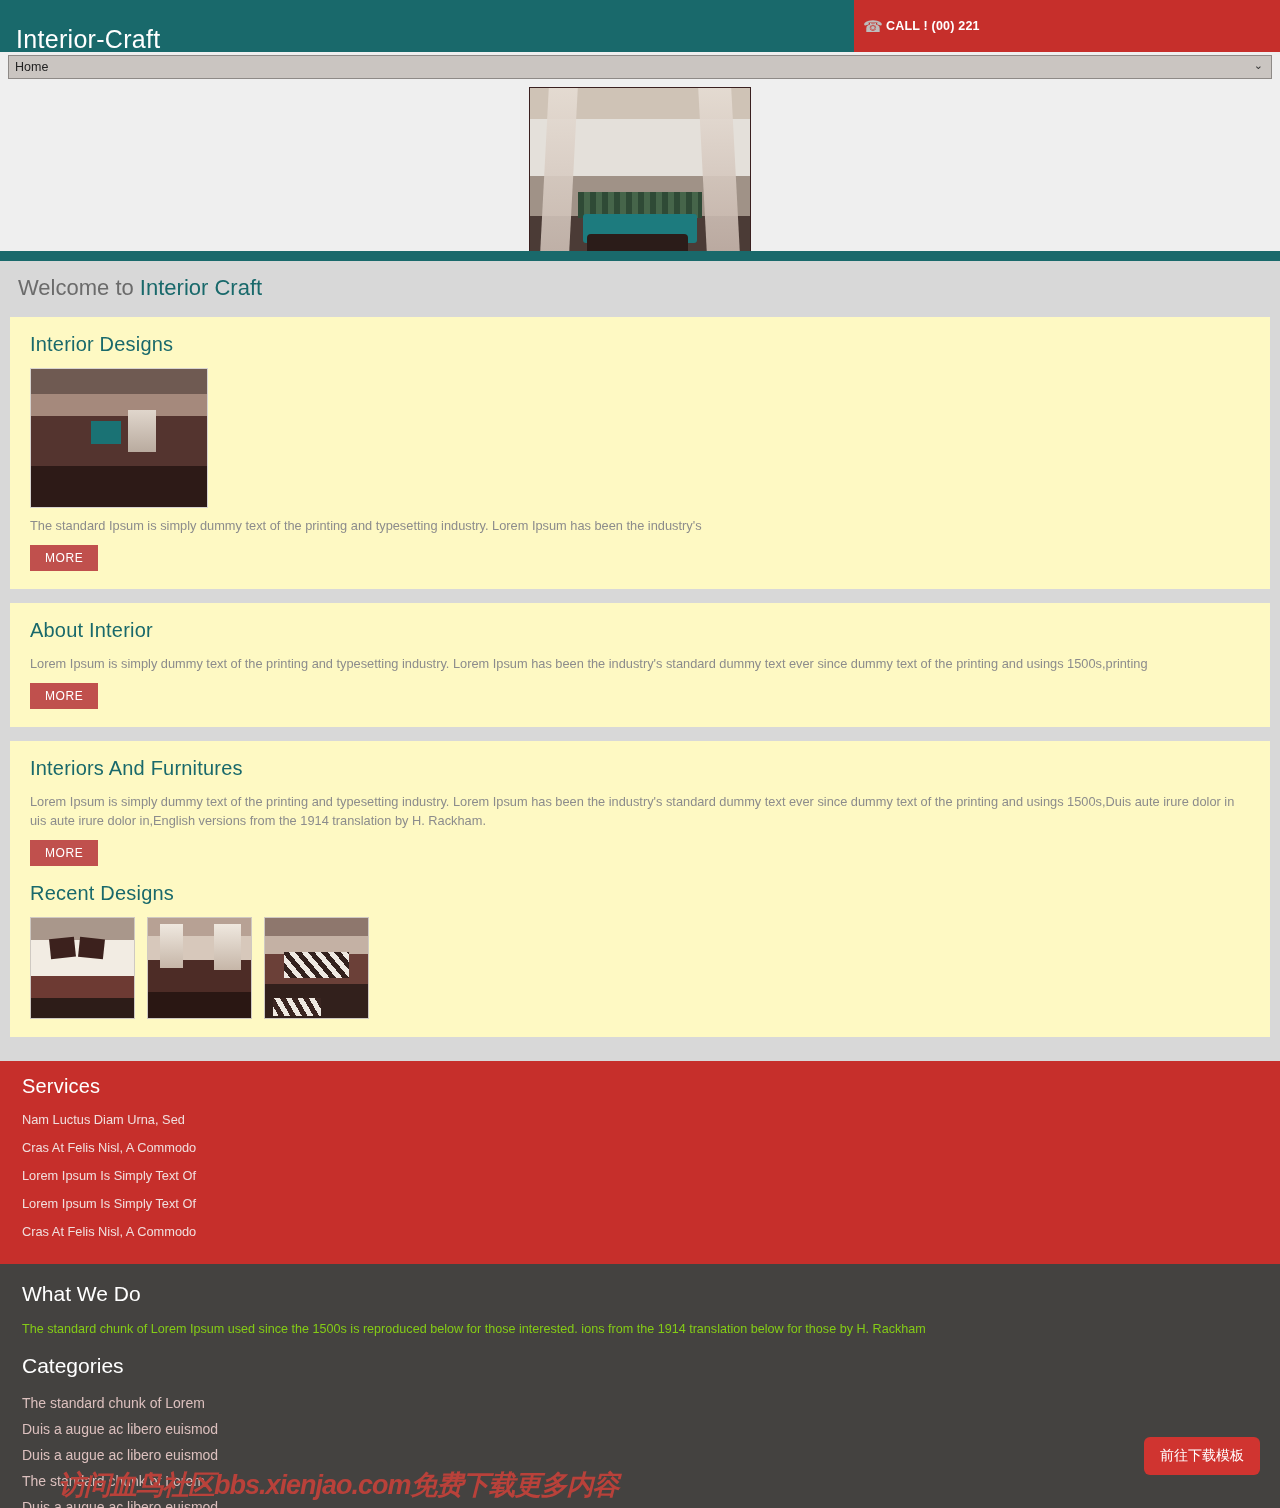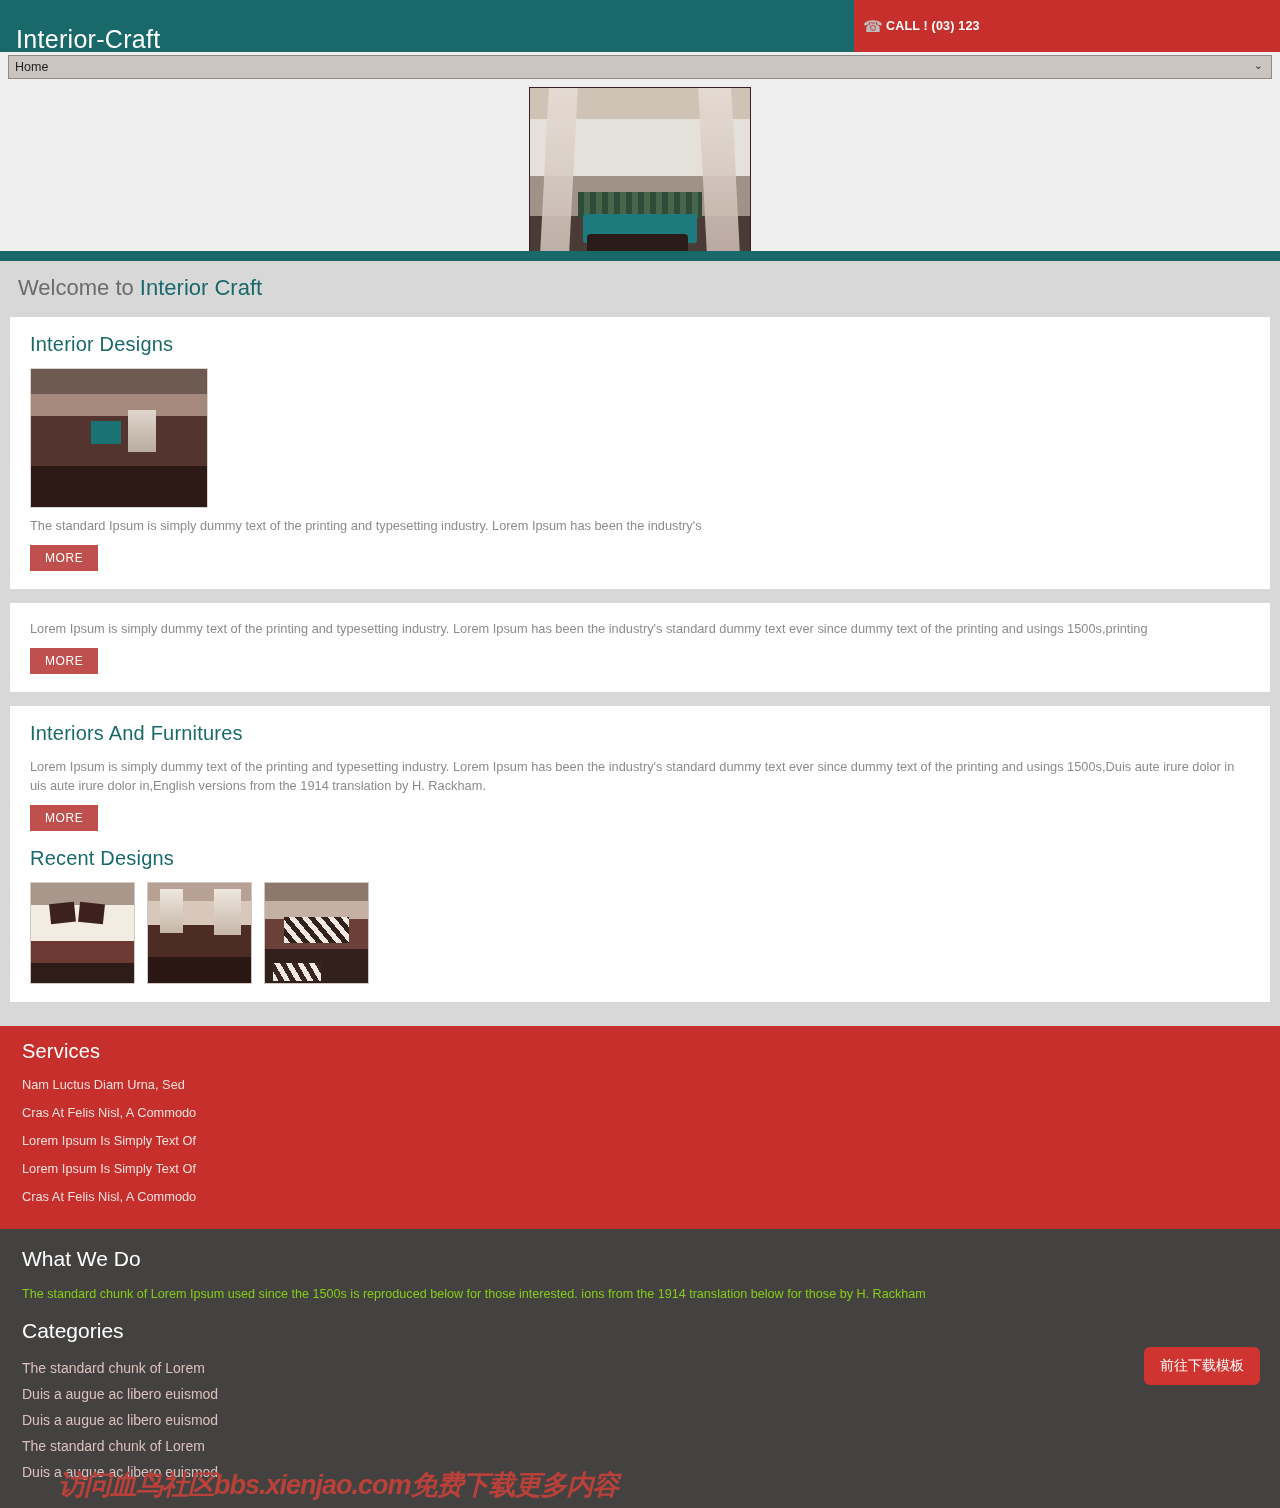--- a/index.html
+++ b/index.html
@@ -272,7 +272,7 @@
   </div>
   <div class="header-call">
     <span class="phone-icon">☎</span>
-    <span class="call-text">CALL ! (03) 123</span>
+    <span class="call-text">CALL ! (00) 221</span>
   </div>
 </div>
 

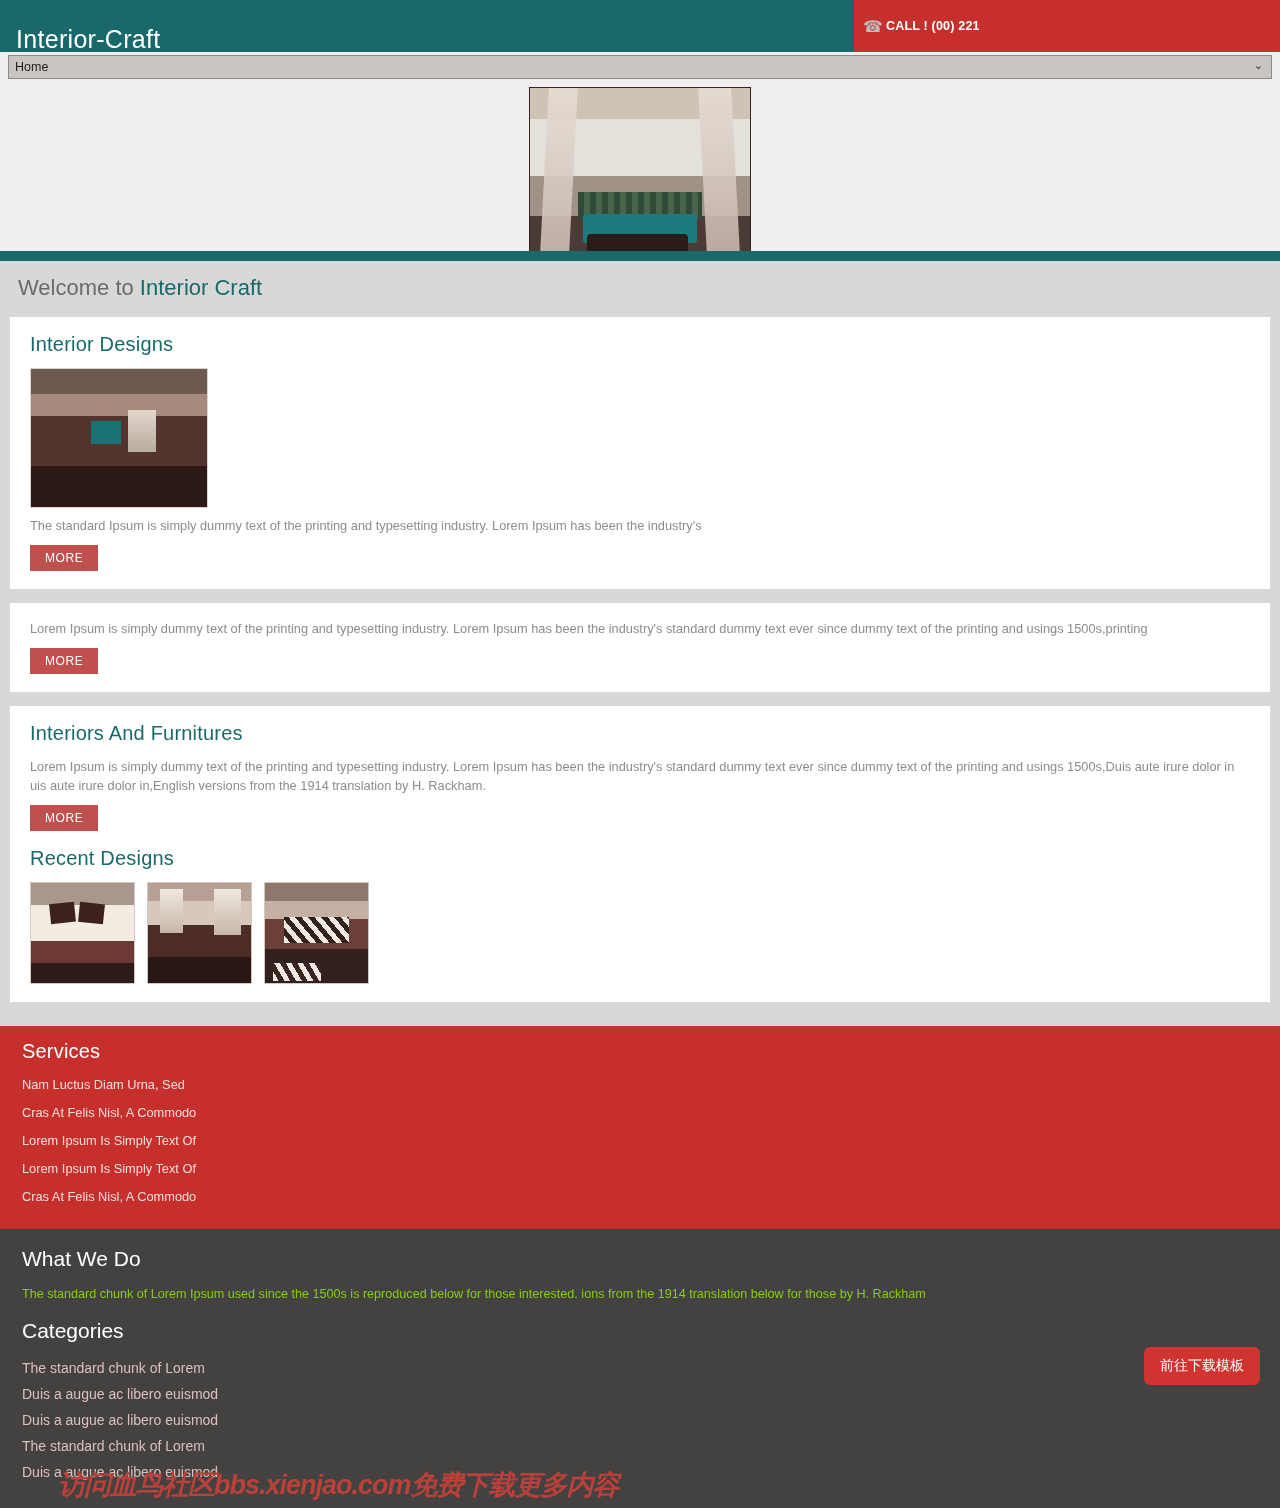--- a/index.html
+++ b/index.html
@@ -93,7 +93,7 @@
   }
   .welcome .accent { color:#19696b; }
 
-  .card { background:#ffffff; padding:16px 20px 18px 20px; margin-bottom:14px; }
+  .card { background:#fef9c3; padding:16px 20px 18px 20px; margin-bottom:14px; }
   .card h2 {
     color:#19696b; font-size:20px; font-weight:400;
     margin-bottom:12px; letter-spacing:0.2px;

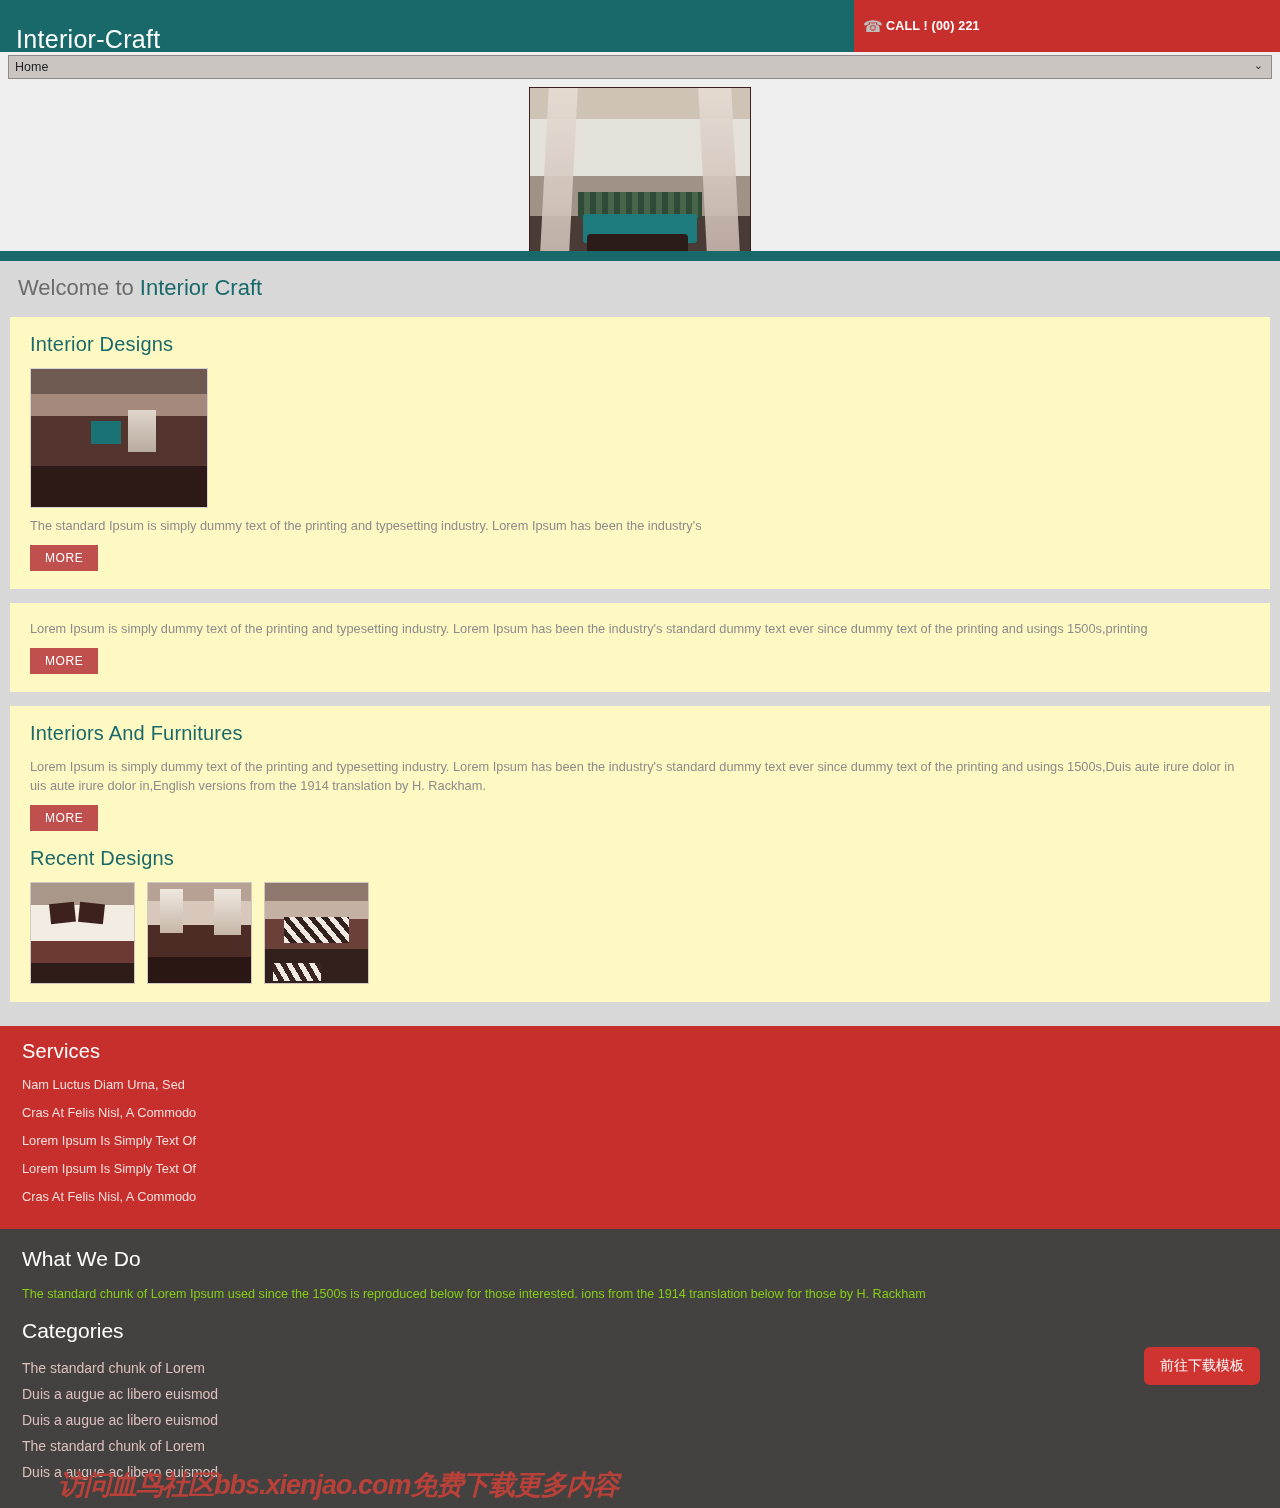--- a/index.html
+++ b/index.html
@@ -311,6 +311,7 @@
   </div>
 
   <div class="card">
+    <h2>About Interior</h2>
     <p>Lorem Ipsum is simply dummy text of the printing and typesetting industry. Lorem Ipsum has been the industry's standard dummy text ever since dummy text of the printing and usings 1500s,printing</p>
     <button class="more-btn">MORE</button>
   </div>

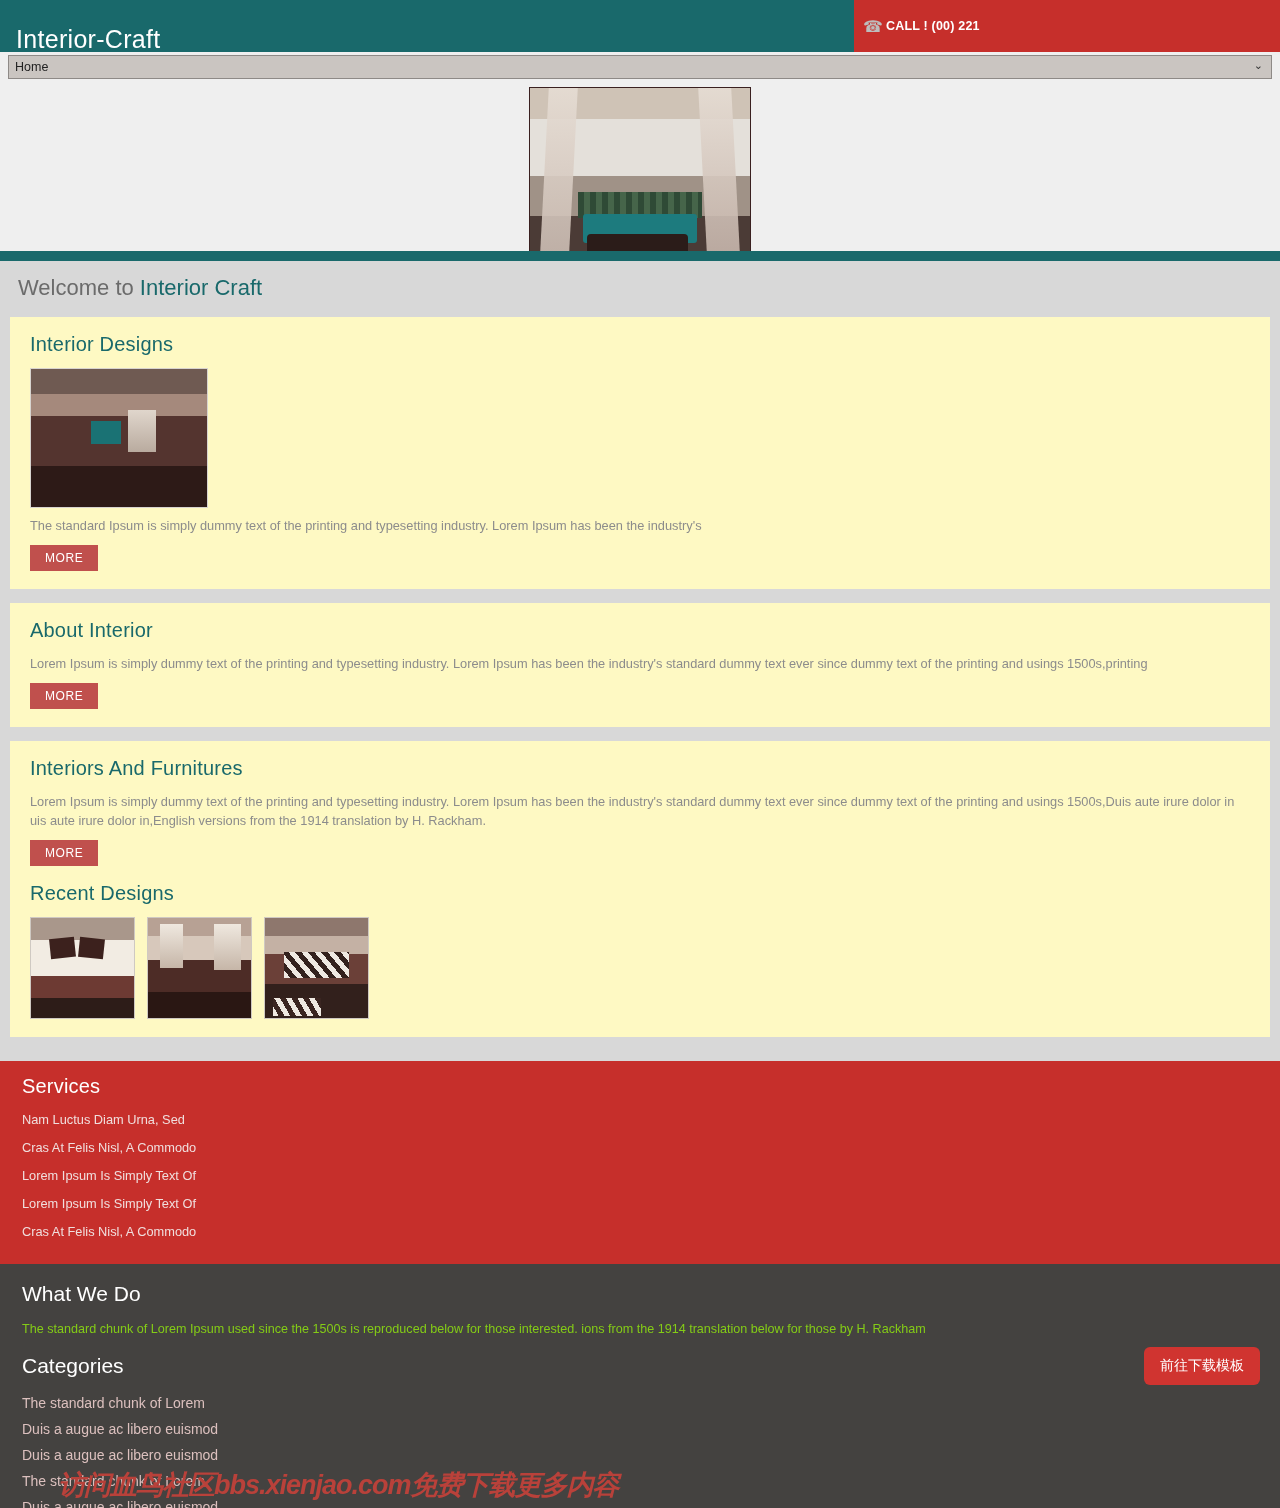--- a/index.html
+++ b/index.html
@@ -190,7 +190,7 @@
     font-family:"DejaVu Sans", sans-serif;
     z-index:40;
   }
-  .dl-anchor { position:absolute; right:20px; top:1347px; z-index:40; }
+  .dl-anchor { position:absolute; right:20px; top:1437px; z-index:40; }
 
   
   .ph { position:absolute; inset:0; }

